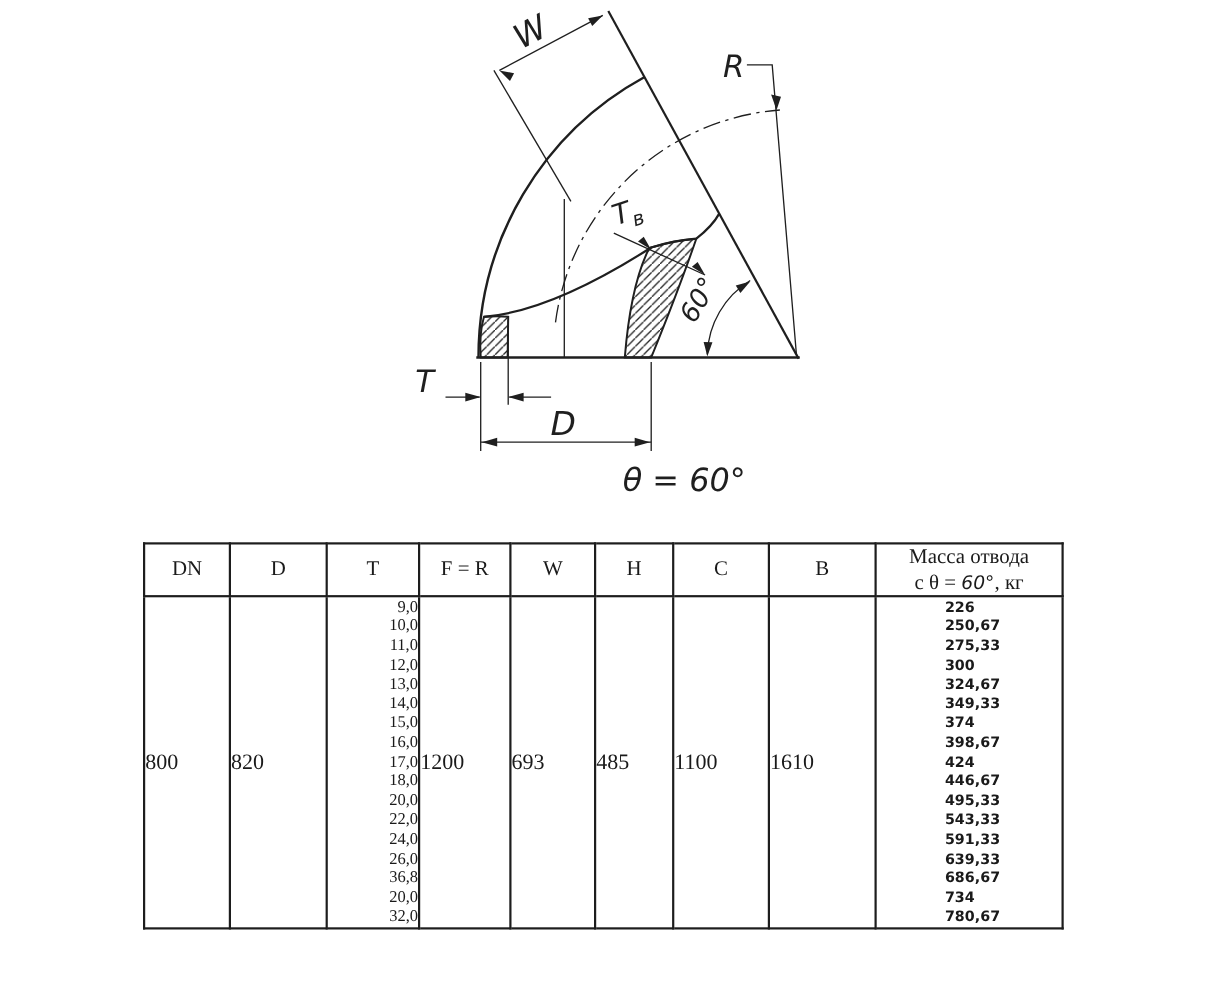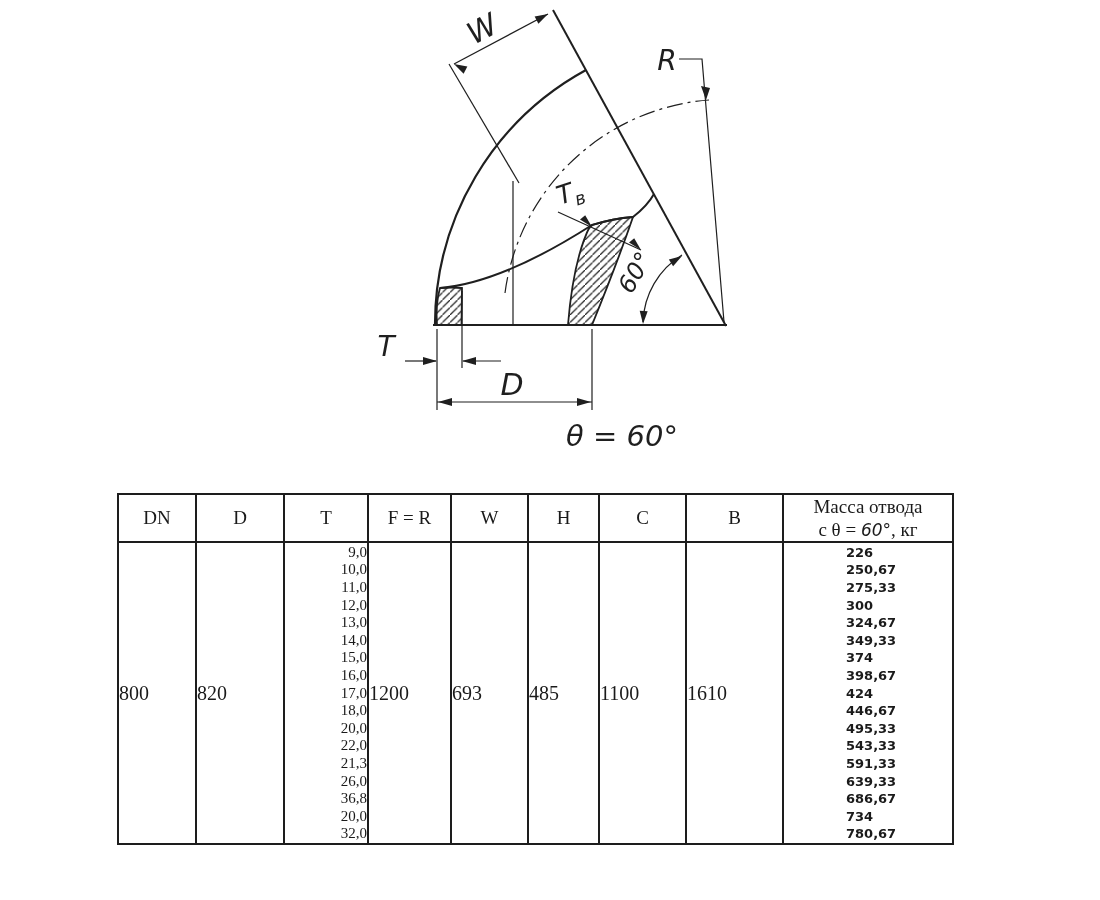--- a/index.html
+++ b/index.html
@@ -7,7 +7,7 @@
           font-family:"Liberation Serif", serif;color:#1a1a1a;}
   svg text{fill:#1f1f1f;}
   .dimlabel{font-family:"DejaVu Sans", sans-serif;font-style:italic;}
-  table.dim-table{position:absolute;left:117px;top:493px;border-collapse:collapse;table-layout:fixed;}
+  table.dim-table{position:absolute;left:130px;top:493px;border-collapse:collapse;table-layout:fixed;}
   .dim-table th,.dim-table td{border:2px solid #1d1d1d;padding:0;}
   .dim-table th{height:46px;font-weight:normal;font-size:19px;font-family:"Liberation Serif",serif;text-align:center;vertical-align:middle;}
   .dim-table td{height:300px;vertical-align:middle;}

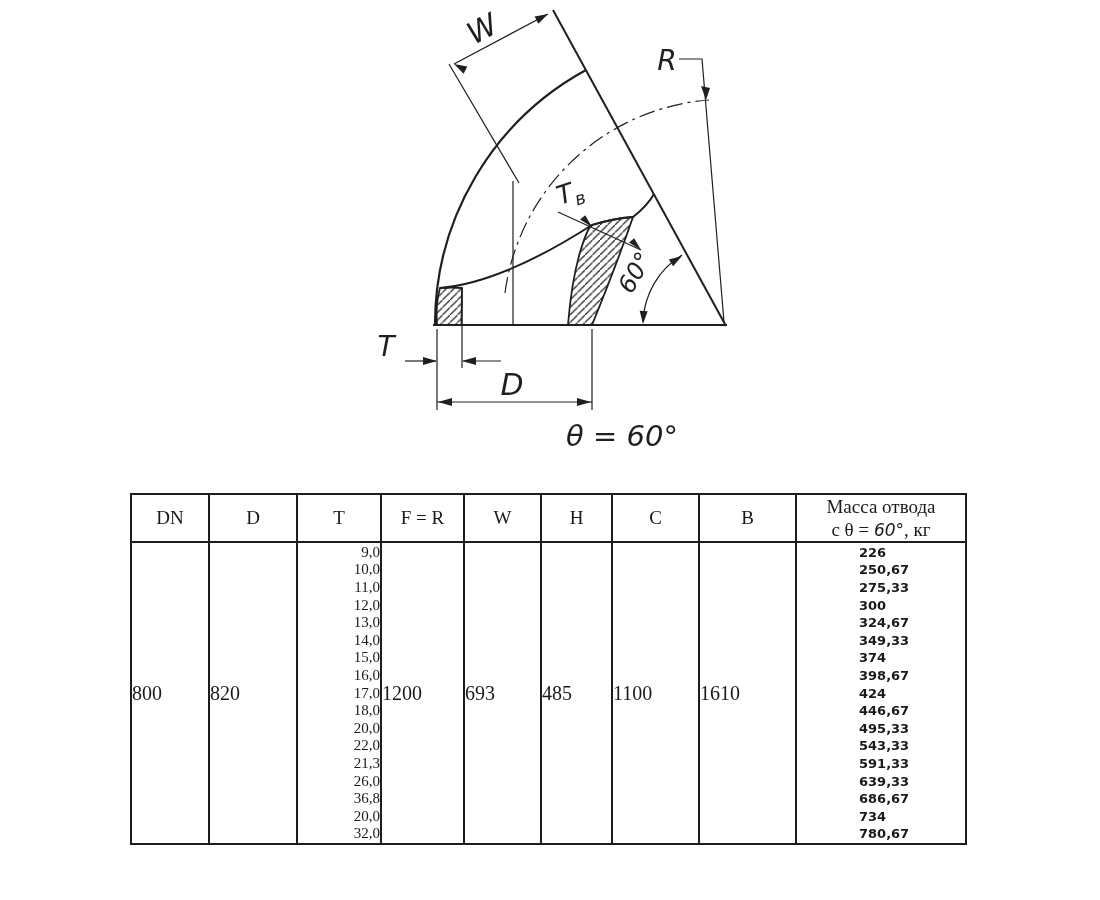--- a/index.html
+++ b/index.html
@@ -129,7 +129,7 @@
               <div>18,0</div>
               <div>20,0</div>
               <div>22,0</div>
-              <div>21,3</div>
+              <div>24,0</div>
               <div>26,0</div>
               <div>36,8</div>
               <div>20,0</div>

